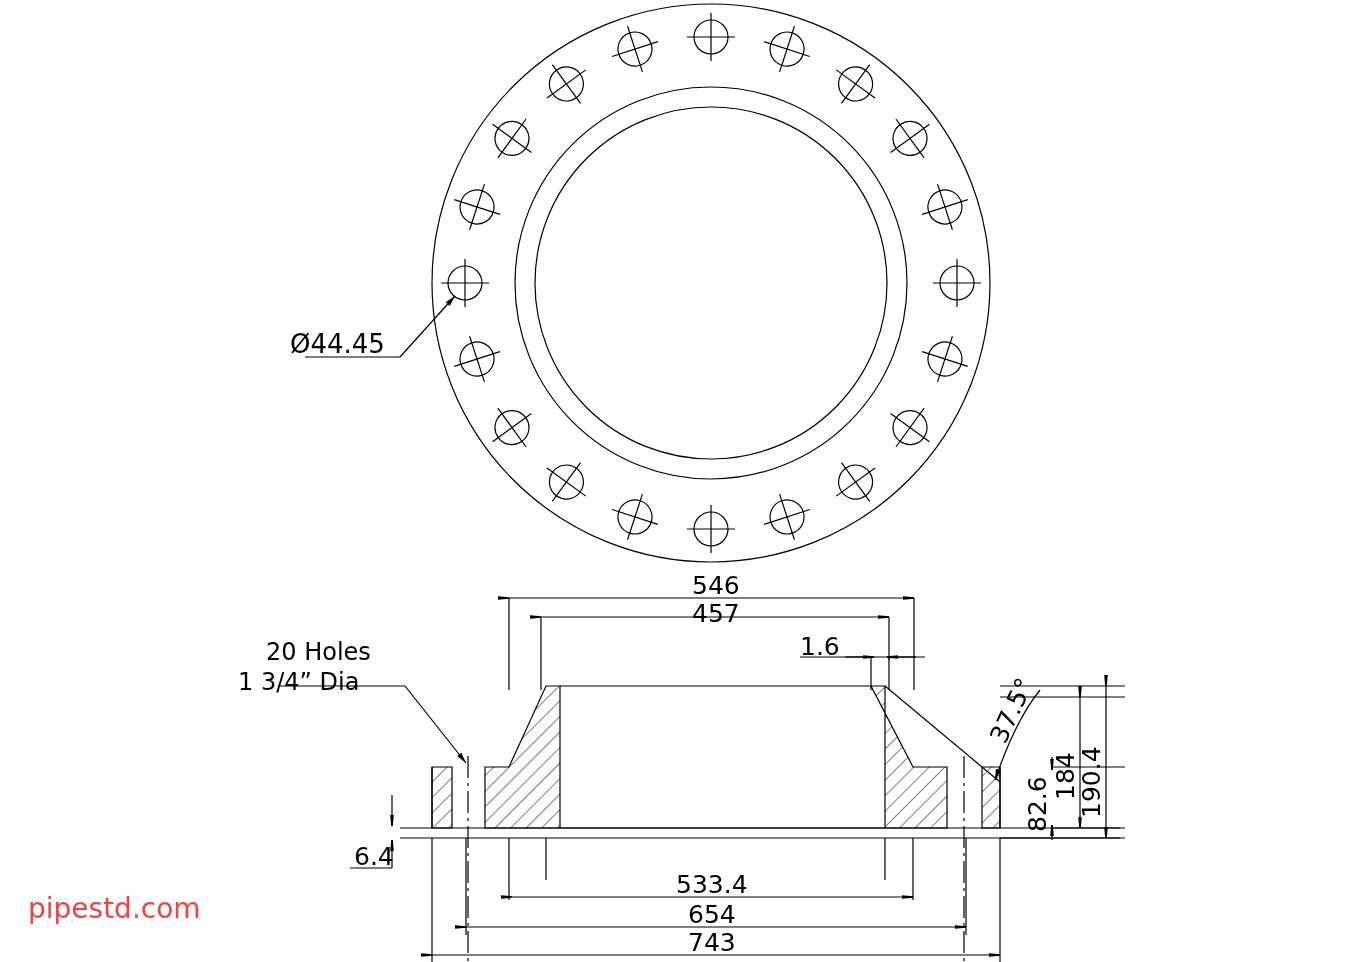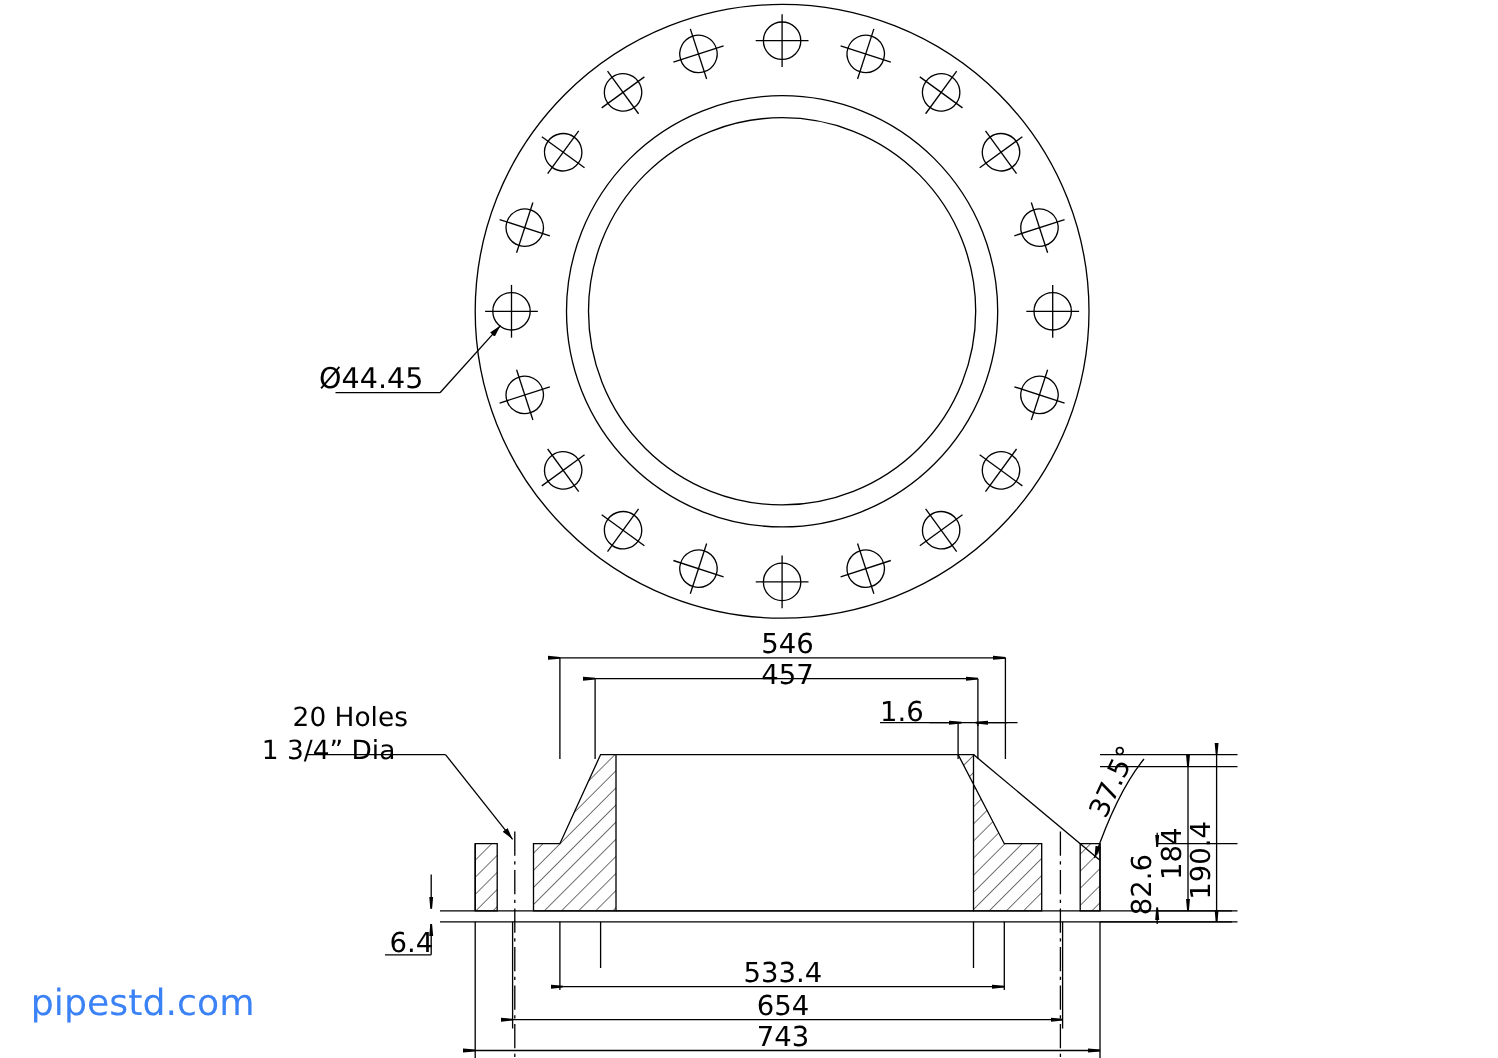--- a/index.html
+++ b/index.html
@@ -7,7 +7,7 @@
   body{width:1362px;height:962px;position:relative;overflow:hidden;
        font-family:"DejaVu Sans",sans-serif;}
   #drawing{position:absolute;left:0;top:0;width:1362px;height:962px;}
-  .wm{position:absolute;left:28px;top:892px;font-size:33px;color:#3b82f6;
+  .wm{position:absolute;left:28px;top:892px;font-size:28px;color:#ef4444;
       font-family:"DejaVu Sans",sans-serif;letter-spacing:0px;}
   svg text{font-family:"DejaVu Sans",sans-serif;fill:#000;}
 </style>

